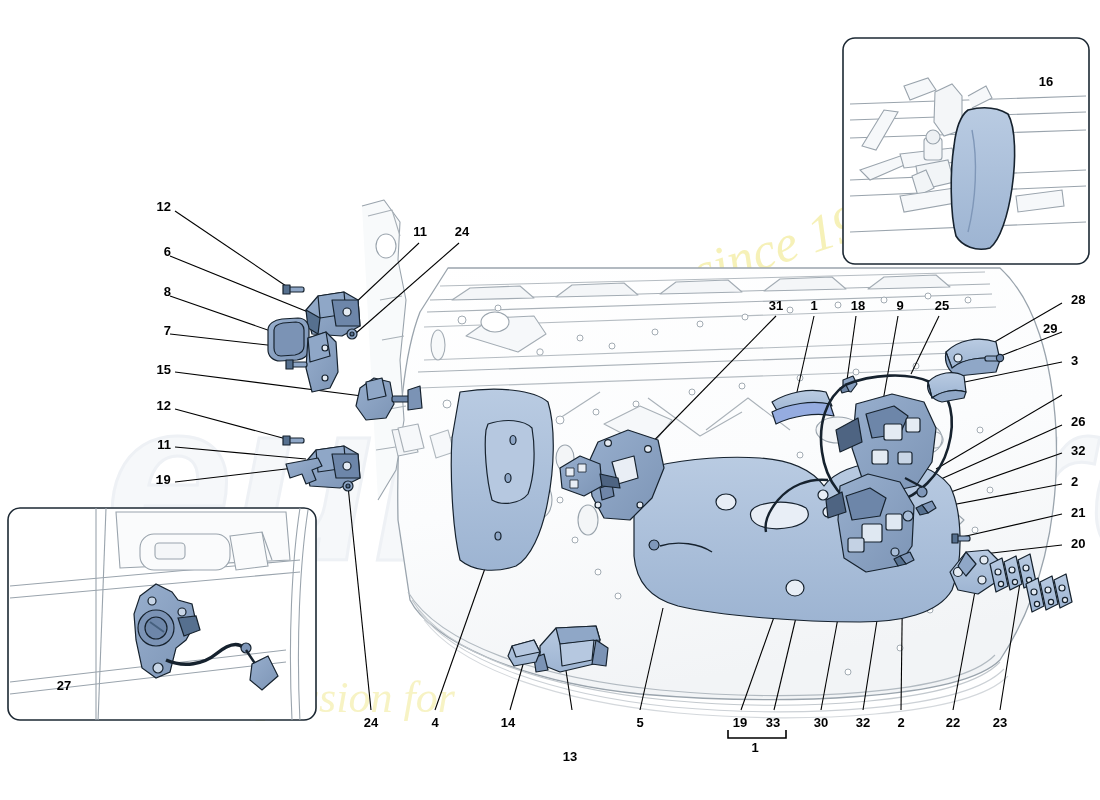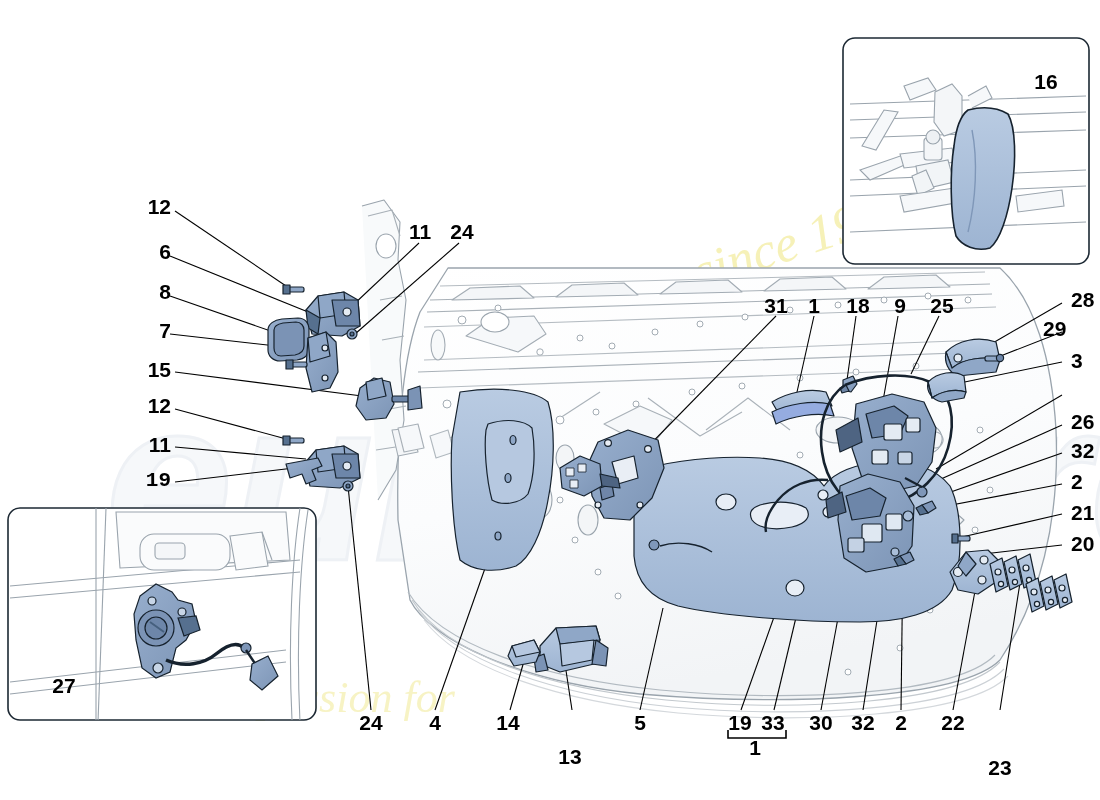--- a/index.html
+++ b/index.html
@@ -20,7 +20,7 @@
     position: absolute;
     font-family: "Liberation Sans", sans-serif;
     font-weight: bold;
-    font-size: 21px;
+    font-size: 13px;
     color: #000000;
     line-height: 1;
     white-space: nowrap;

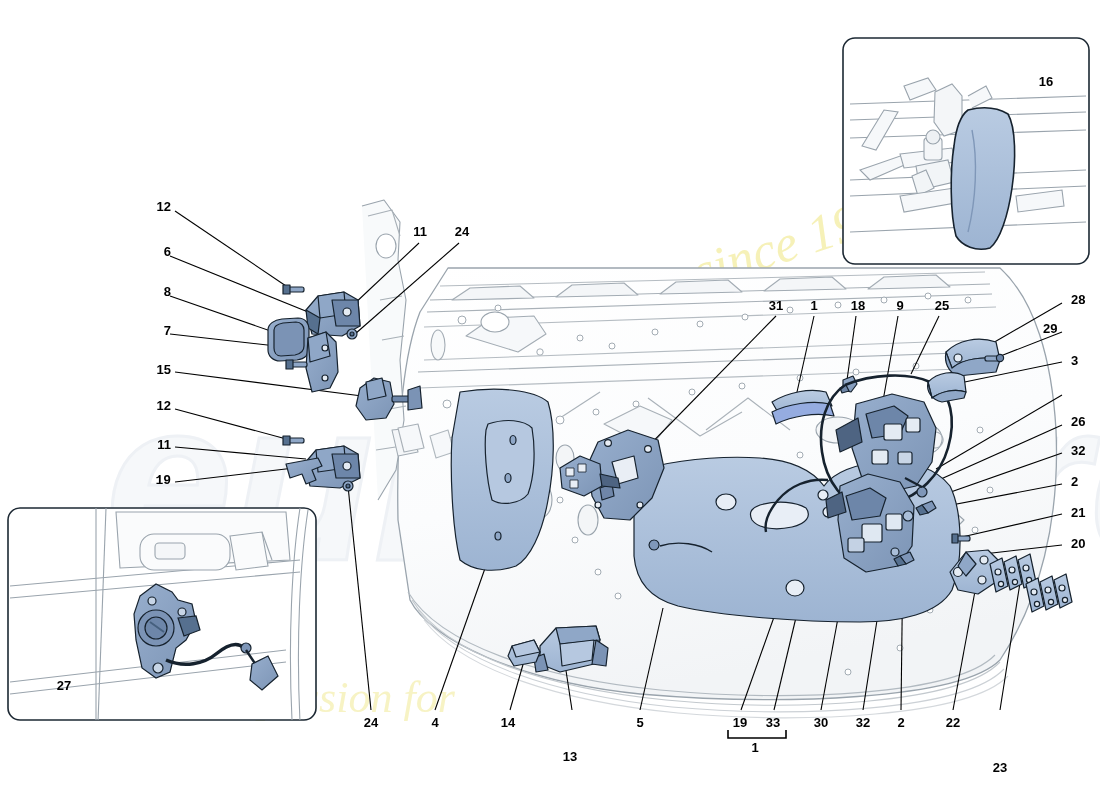--- a/index.html
+++ b/index.html
@@ -566,7 +566,7 @@
       <div class="callout c-mid" style="left: 863px; top: 722px;">32</div>
       <div class="callout c-mid" style="left: 901px; top: 722px;">2</div>
       <div class="callout c-mid" style="left: 953px; top: 722px;">22</div>
-      <div class="callout c-mid" style="left: 1000px; top: 722px; margin-top: 45px;">23</div>
+      <div class="callout c-mid" style="left: 1000px; top: 722px;">23</div>
       <div class="callout c-mid" style="left: 1046px; top: 81px;">16</div>
       <div class="callout c-mid" style="left: 64px; top: 685px;">27</div>
       <div class="callout c-mid" style="left: 755px; top: 747px;">1</div>

